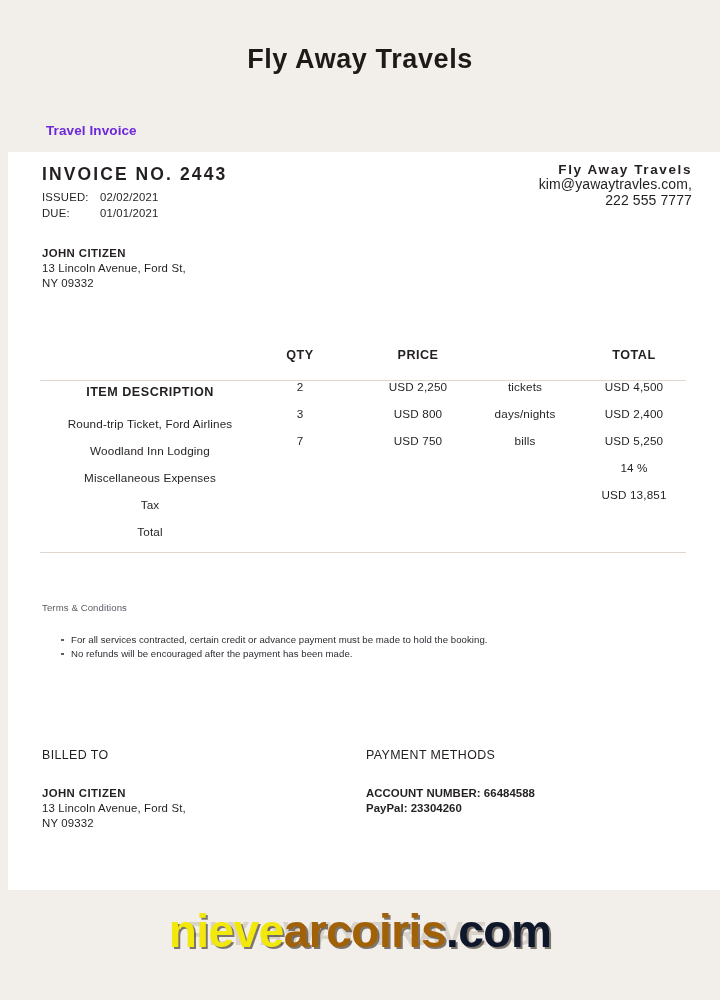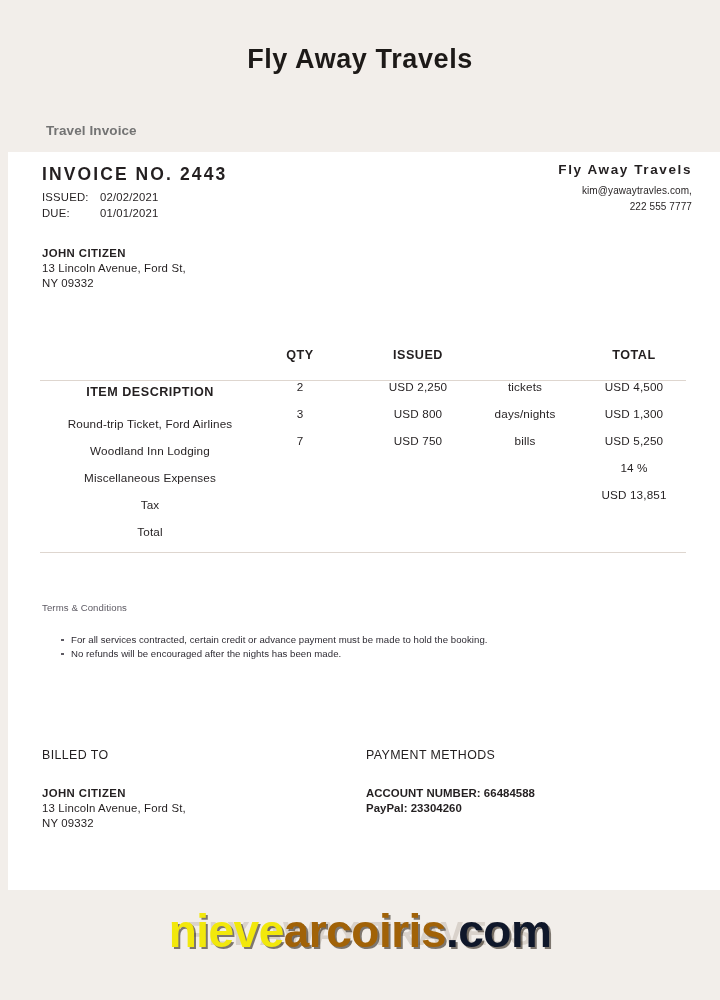--- a/index.html
+++ b/index.html
@@ -40,7 +40,7 @@
     font-size: 13.5px;
     font-weight: bold;
     letter-spacing: 0.1px;
-    color: #737373;
+    color: #6d28d9;
   }
 
   

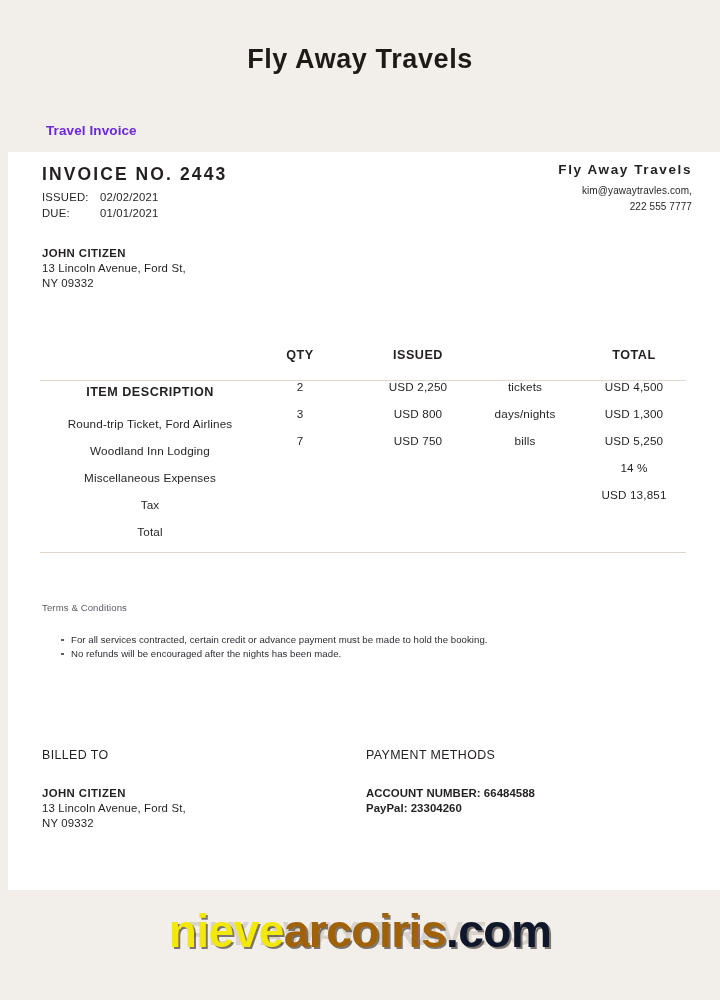--- a/index.html
+++ b/index.html
@@ -86,8 +86,7 @@
     white-space: nowrap;
   }
   .company-contact {
-    margin-top: 6px;
-    font-size: 10px;
+    font-size: 14px;
     line-height: 15.5px;
     letter-spacing: 0.1px;
     white-space: nowrap;

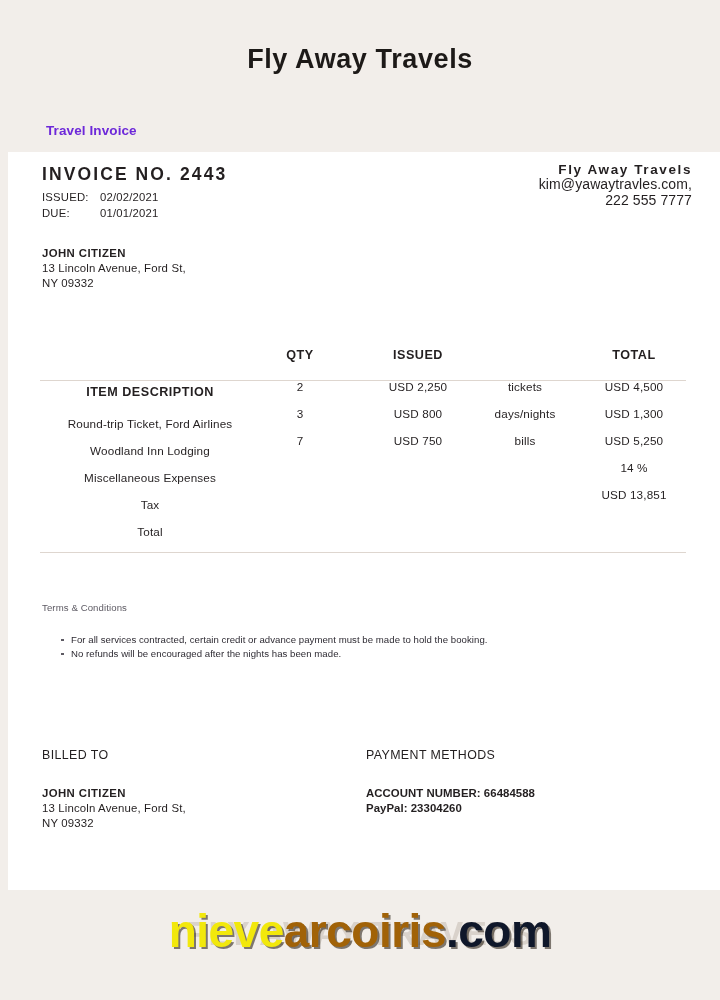--- a/index.html
+++ b/index.html
@@ -271,7 +271,7 @@
       <div class="trow">
         <div class="cell c-desc">ITEM DESCRIPTION</div>
         <div class="cell c-qty">QTY</div>
-        <div class="cell c-price">ISSUED</div>
+        <div class="cell c-price">PRICE</div>
         <div class="cell c-unit"></div>
         <div class="cell c-total">TOTAL</div>
       </div>

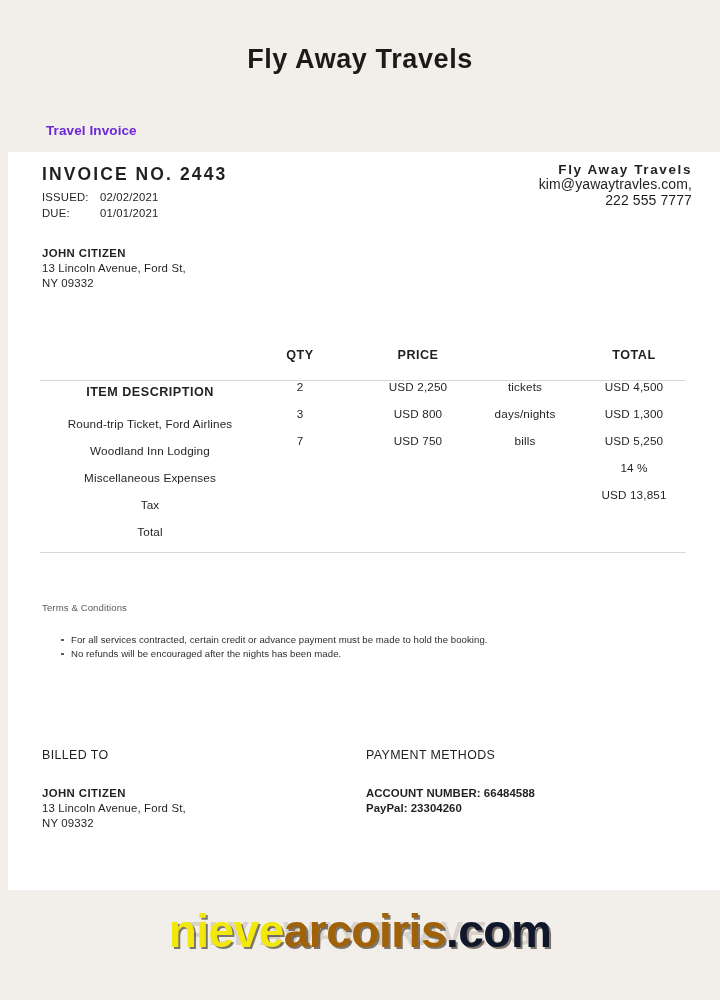--- a/index.html
+++ b/index.html
@@ -289,7 +289,7 @@
         <div class="cell c-qty">3</div>
         <div class="cell c-price">USD 800</div>
         <div class="cell c-unit">days/nights</div>
-        <div class="cell c-total">USD 1,300</div>
+        <div class="cell c-total">USD 2,400</div>
       </div>
       <div class="trow">
         <div class="cell c-desc">Miscellaneous Expenses</div>

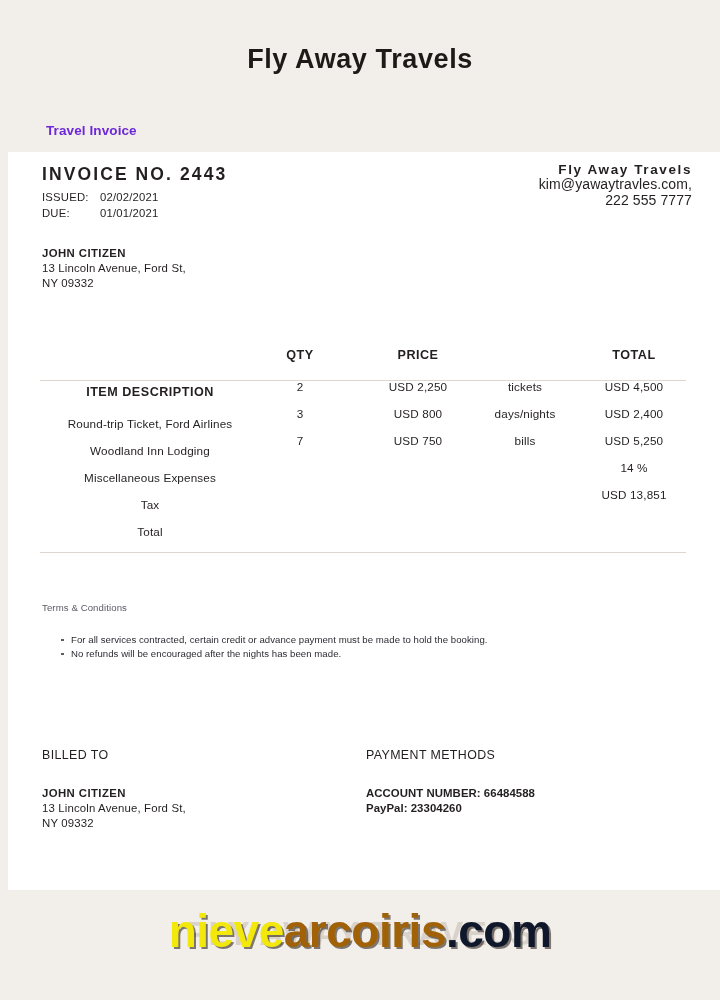--- a/index.html
+++ b/index.html
@@ -316,7 +316,7 @@
     <div class="terms-title">Terms &amp; Conditions</div>
     <ul class="terms-list">
       <li>For all services contracted, certain credit or advance payment must be made to hold the booking.</li>
-      <li>No refunds will be encouraged after the nights has been made.</li>
+      <li>No refunds will be encouraged after the payment has been made.</li>
     </ul>
   </div>
 

